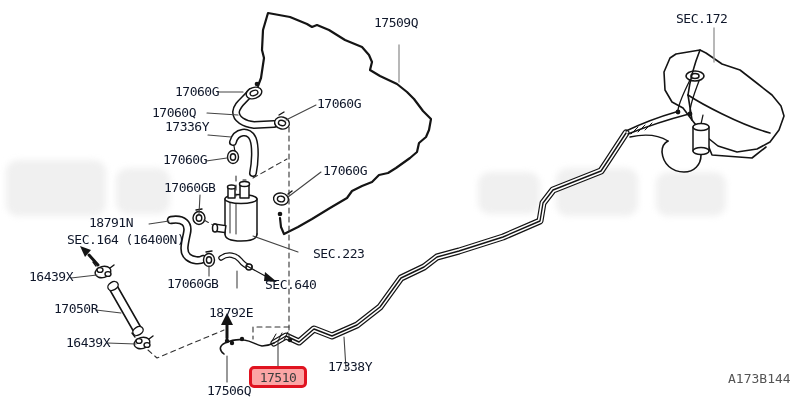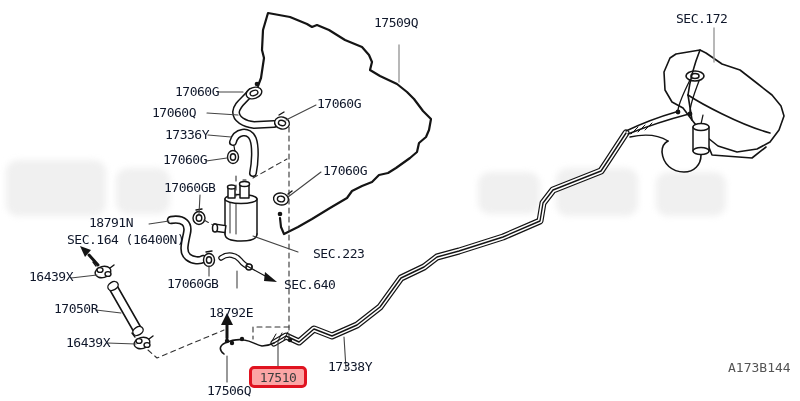--- a/index.html
+++ b/index.html
@@ -241,7 +241,7 @@
   <div class="plabel" style="left:175px;top:85px">17060G</div>
   <div class="plabel" style="left:152px;top:106px">17060Q</div>
   <div class="plabel" style="left:317px;top:97px">17060G</div>
-  <div class="plabel" style="left:165px;top:128px">17336Y</div>
+  <div class="plabel" style="left:165px;top:120px">17336Y</div>
   <div class="plabel" style="left:163px;top:153px">17060G</div>
   <div class="plabel" style="left:164px;top:181px">17060GB</div>
   <div class="plabel" style="left:323px;top:164px">17060G</div>

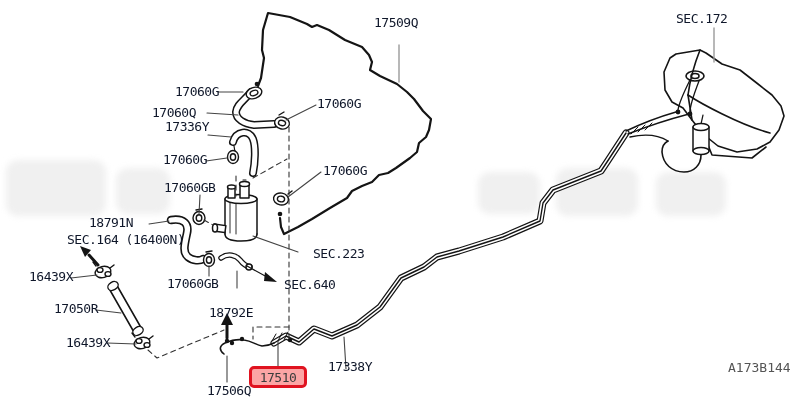--- a/index.html
+++ b/index.html
@@ -252,7 +252,7 @@
   <div class="plabel" style="left:66px;top:336px">16439X</div>
   <div class="plabel" style="left:167px;top:277px">17060GB</div>
   <div class="plabel" style="left:209px;top:306px">18792E</div>
-  <div class="plabel" style="left:284px;top:278px">SEC.640</div>
+  <div class="plabel" style="left:265px;top:278px">SEC.640</div>
   <div class="plabel" style="left:313px;top:247px">SEC.223</div>
   <div class="plabel" style="left:207px;top:384px">17506Q</div>
   <div class="plabel" style="left:328px;top:360px">17338Y</div>

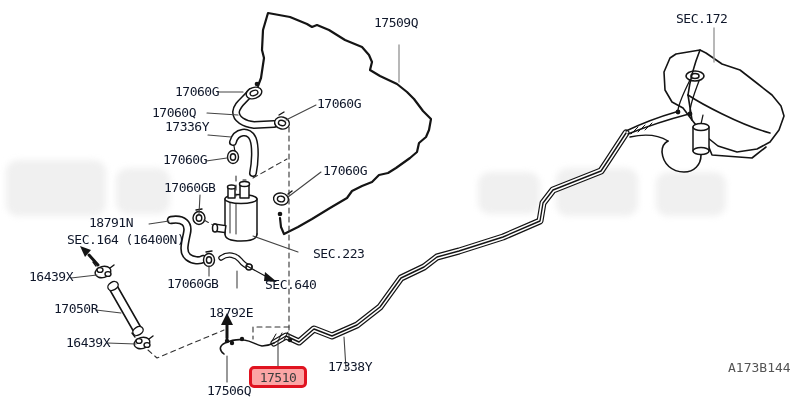--- a/index.html
+++ b/index.html
@@ -16,7 +16,7 @@
   }
   .plabel.small{font-size:11px;letter-spacing:-0.6px;}
   .diagram-code{
-    position:absolute;left:728px;top:360px;font-size:13px;color:#555;
+    position:absolute;left:728px;top:371px;font-size:13px;color:#555;
     letter-spacing:0px;white-space:nowrap;
   }
   .selected-box{

